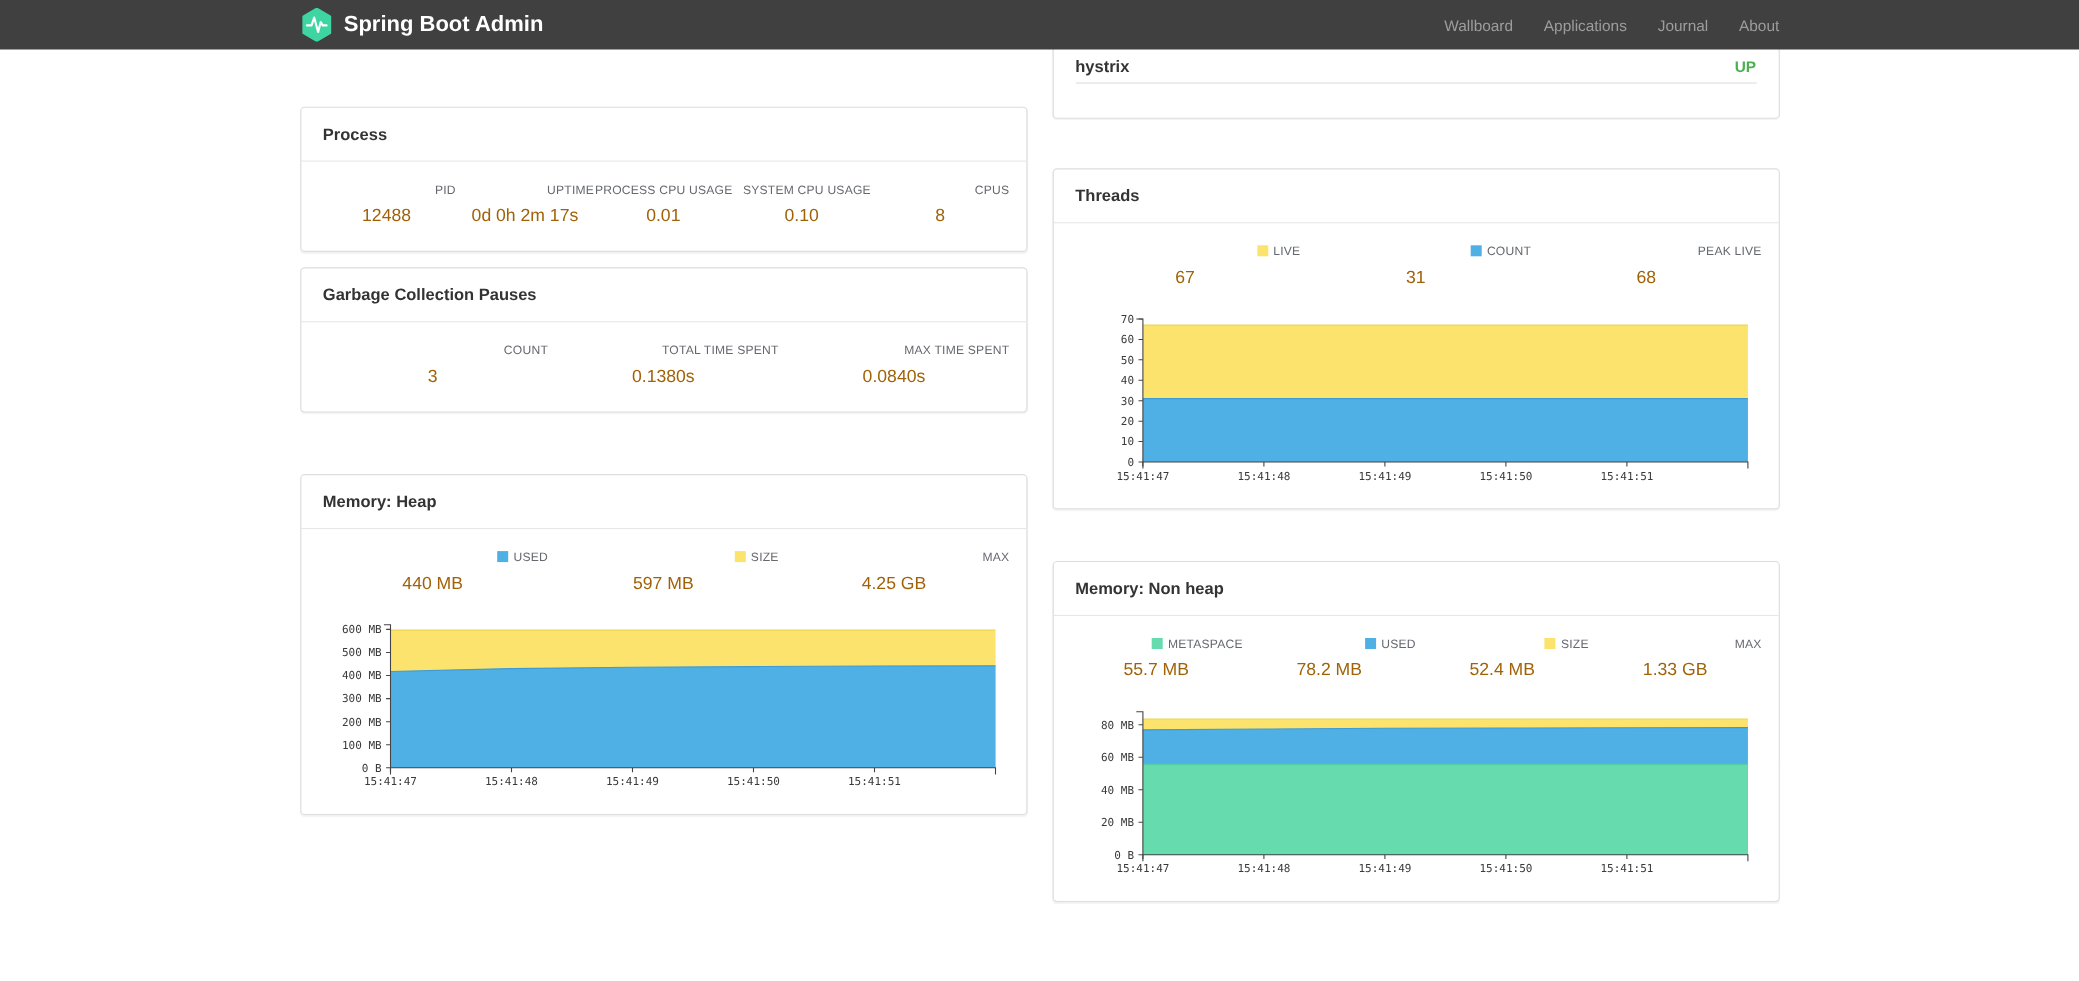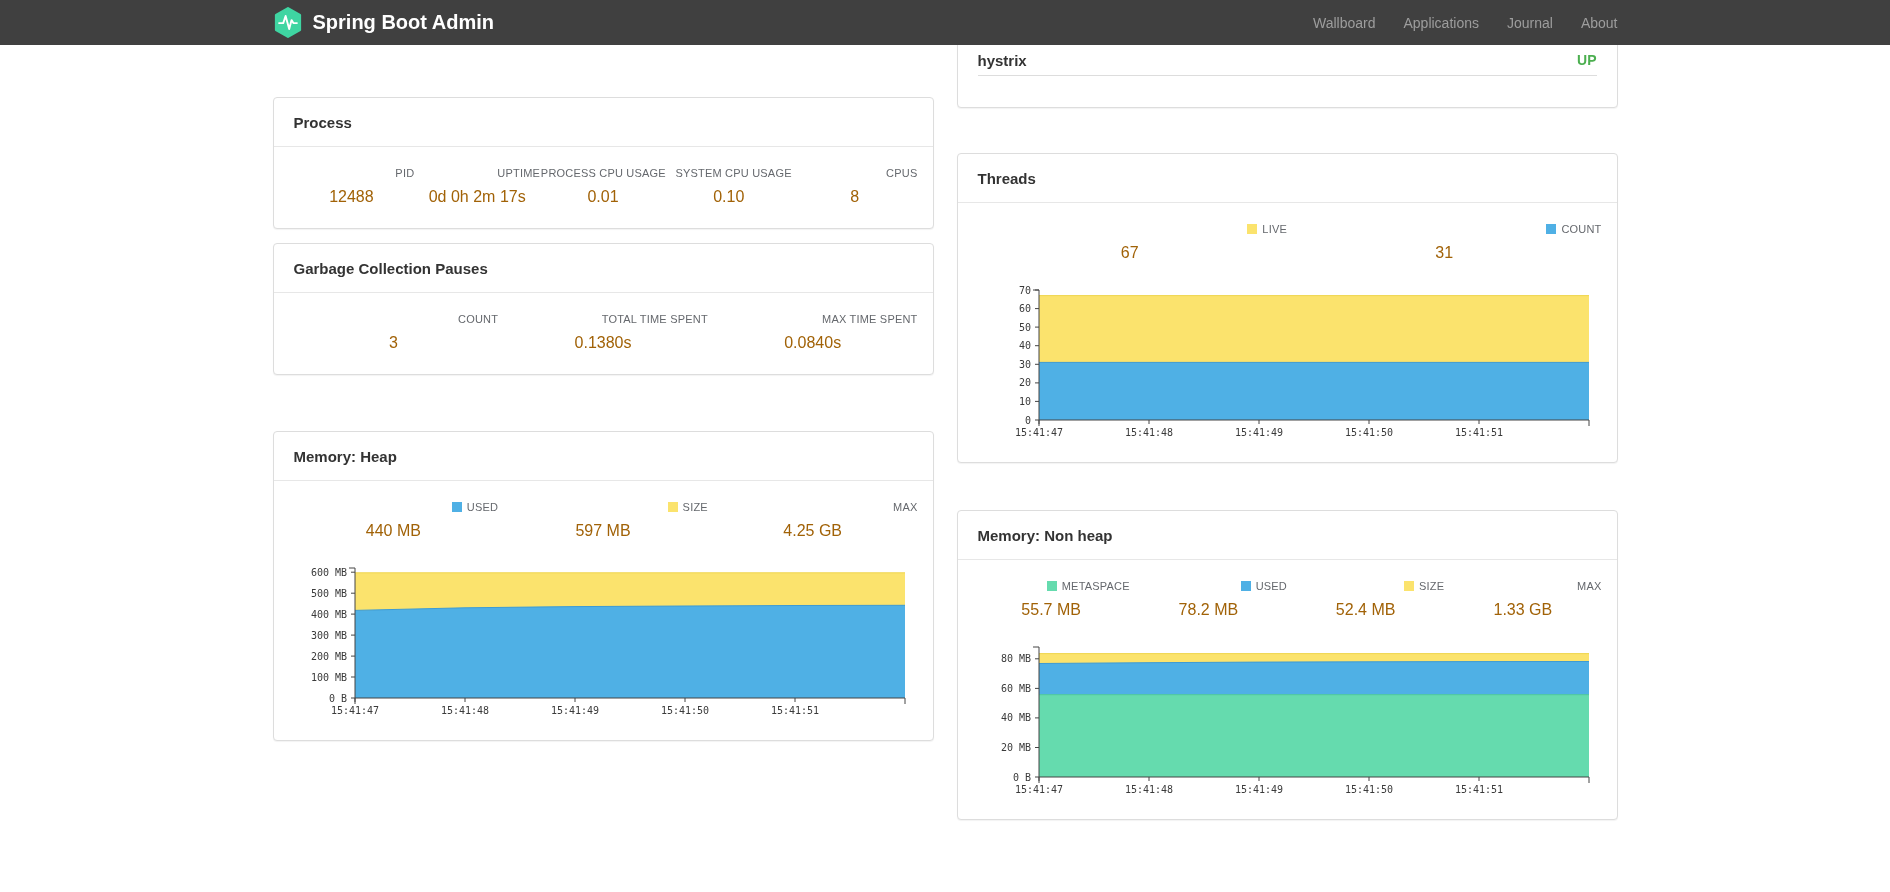--- a/index.html
+++ b/index.html
@@ -179,6 +179,10 @@
           <div class="metric">
             <div class="metric-label"><span class="swatch" style="background: rgb(79, 176, 229);"></span><span>COUNT</span></div>
             <div class="metric-value">31</div>
+          </div>
+          <div class="metric">
+            <div class="metric-label">PEAK LIVE</div>
+            <div class="metric-value">68</div>
           </div>
         </div>
         <svg class="chart" width="620" height="162">

